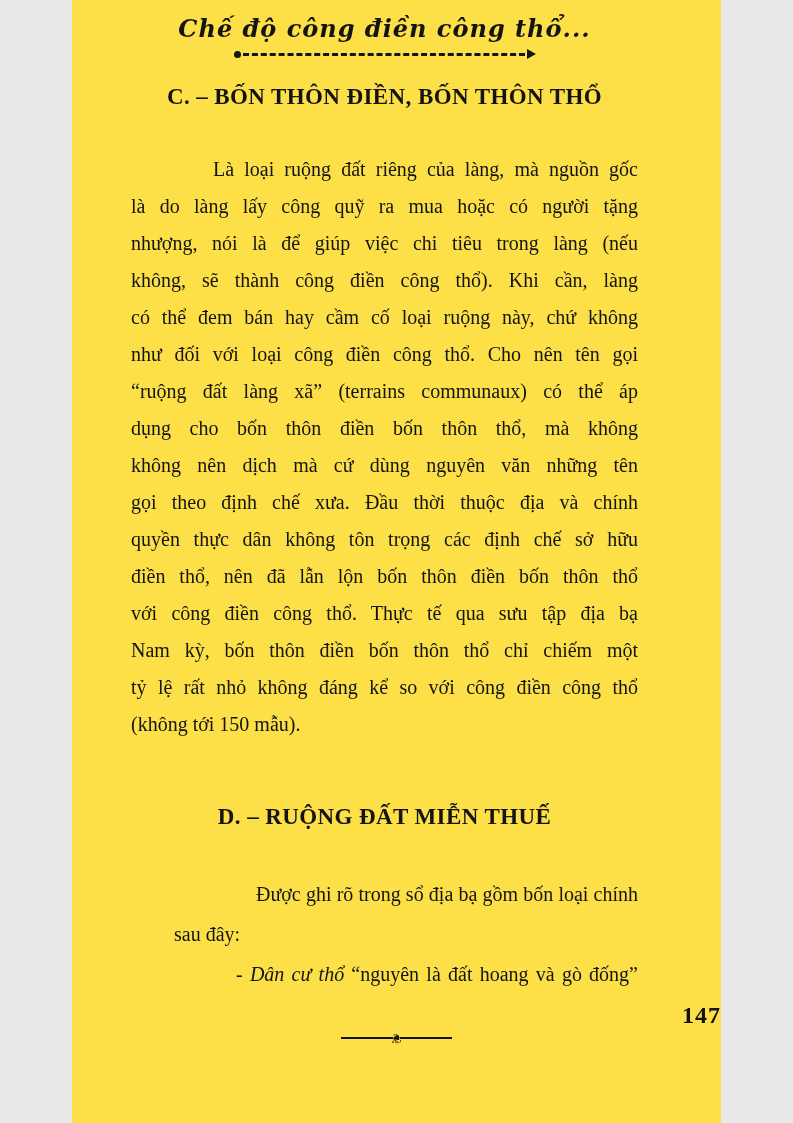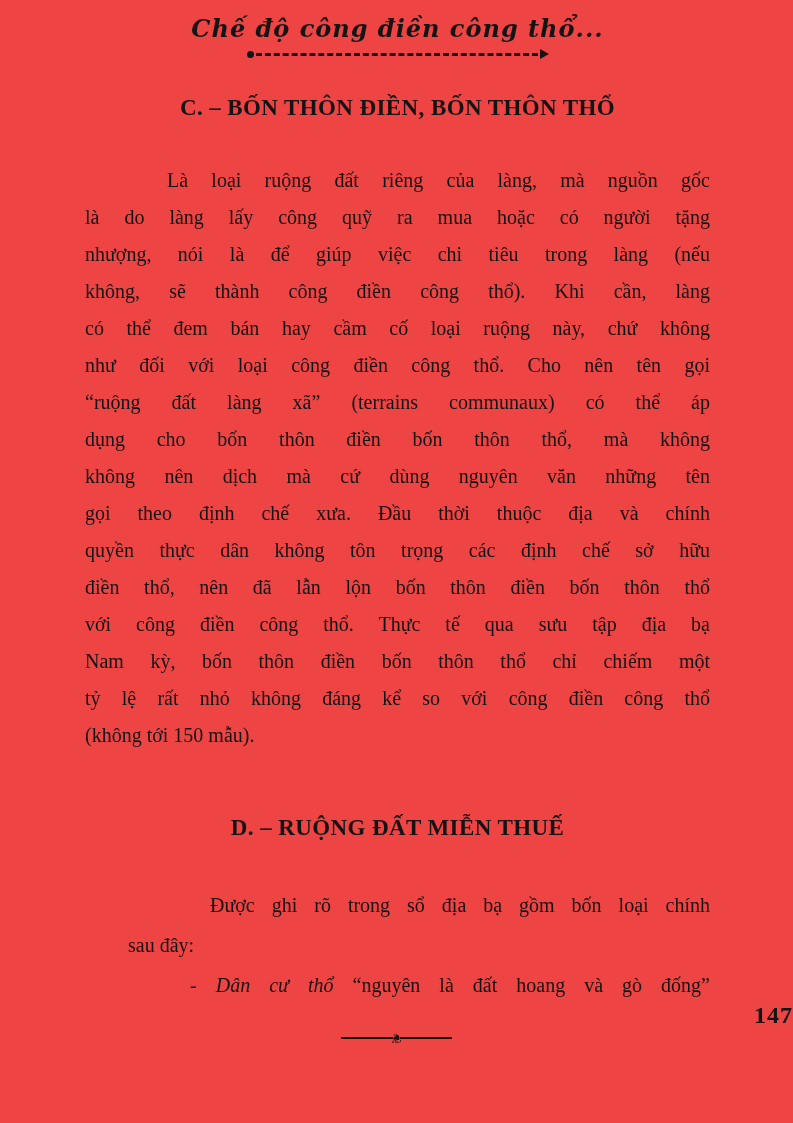--- a/index.html
+++ b/index.html
@@ -6,12 +6,12 @@
   html,body { background:#e8e8e8; }
   .page {
     position:relative;
-    width:793px; height:1123px;
+    width:649px; height:1123px;
     margin:0 auto;
-    background:#ef4444;
+    background:#fde047;
     color:#141414;
     font-family:"Liberation Serif","DejaVu Serif",serif;
-    padding:14px 83px 0 85px;
+    padding:14px 83px 0 59px;
     overflow:hidden;
   }
   

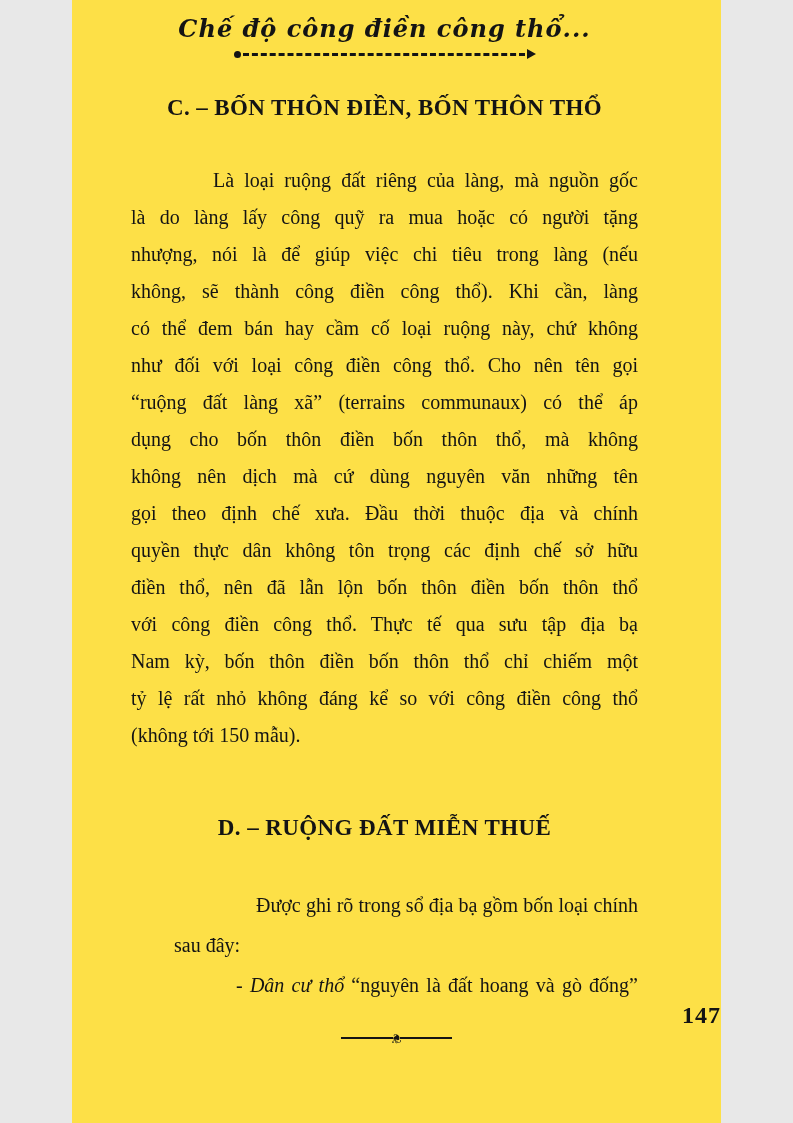--- a/index.html
+++ b/index.html
@@ -48,7 +48,7 @@
     font-size:23px; line-height:28px;
     letter-spacing:0.4px;
   }
-  .heading-c { margin-top:36px; }
+  .heading-c { margin-top:25px; }
   .heading-d { margin-top:60px; }
   
   .para-c { margin-top:40px; }

